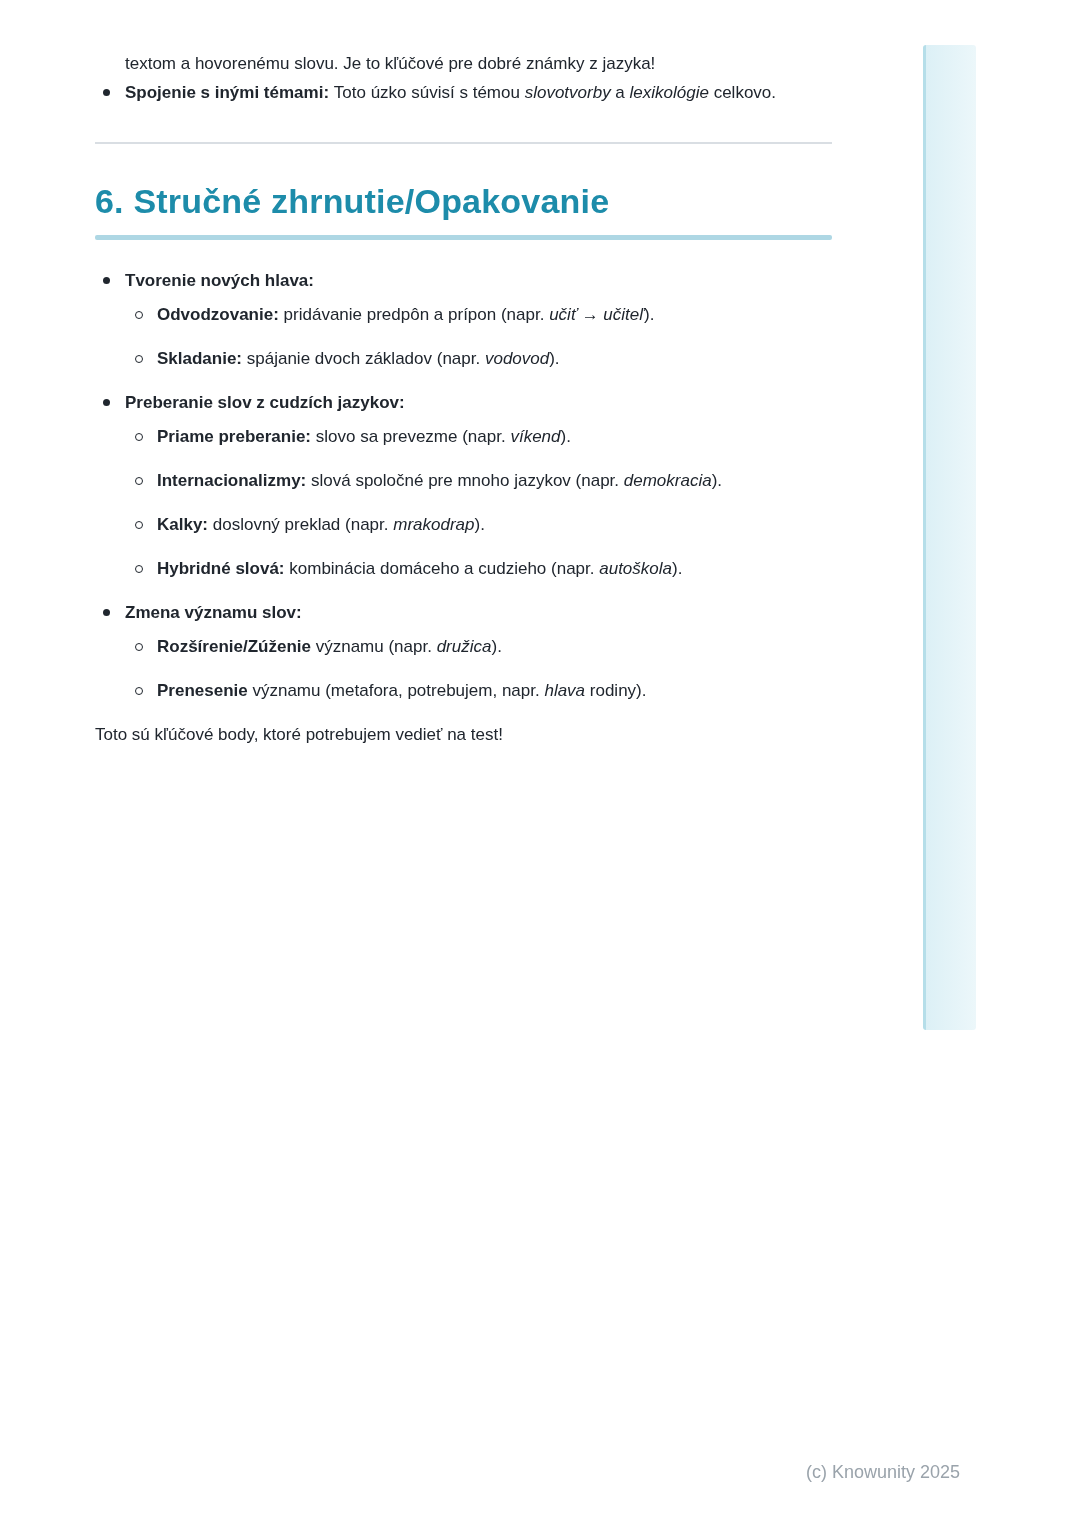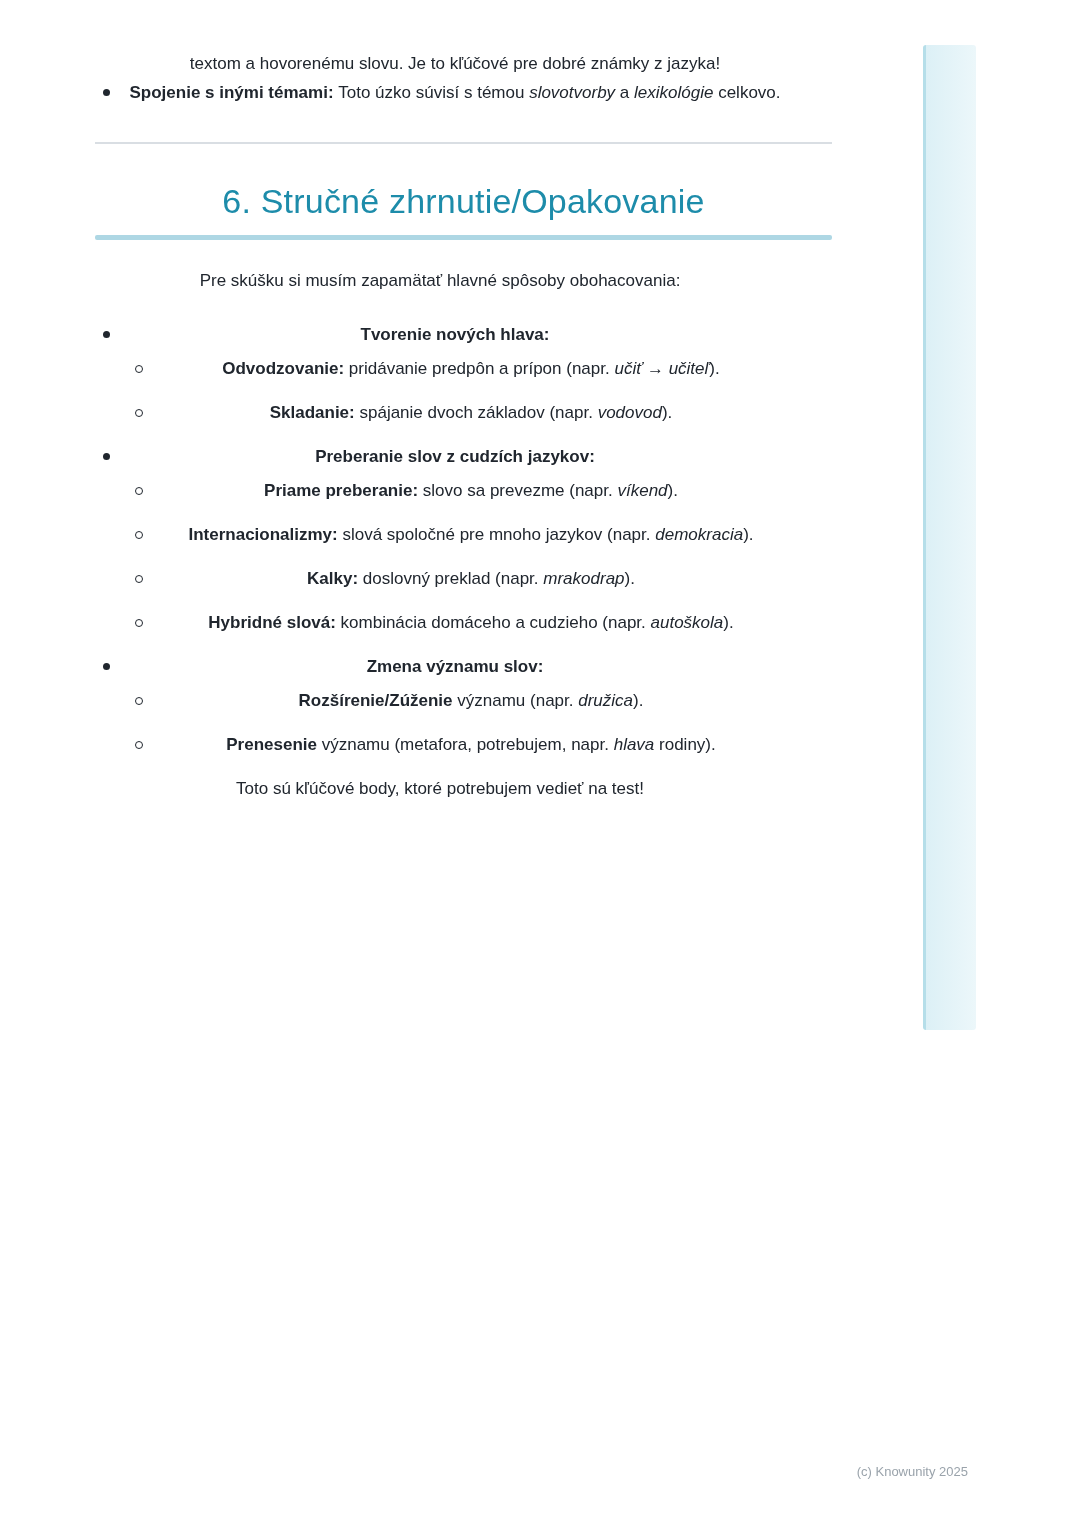--- a/index.html
+++ b/index.html
@@ -15,7 +15,6 @@
     background: #ffffff;
     overflow: hidden;
     color: var(--text, #20262e);
-    text-align: center;
   }
   .side-strip {
     position: absolute;

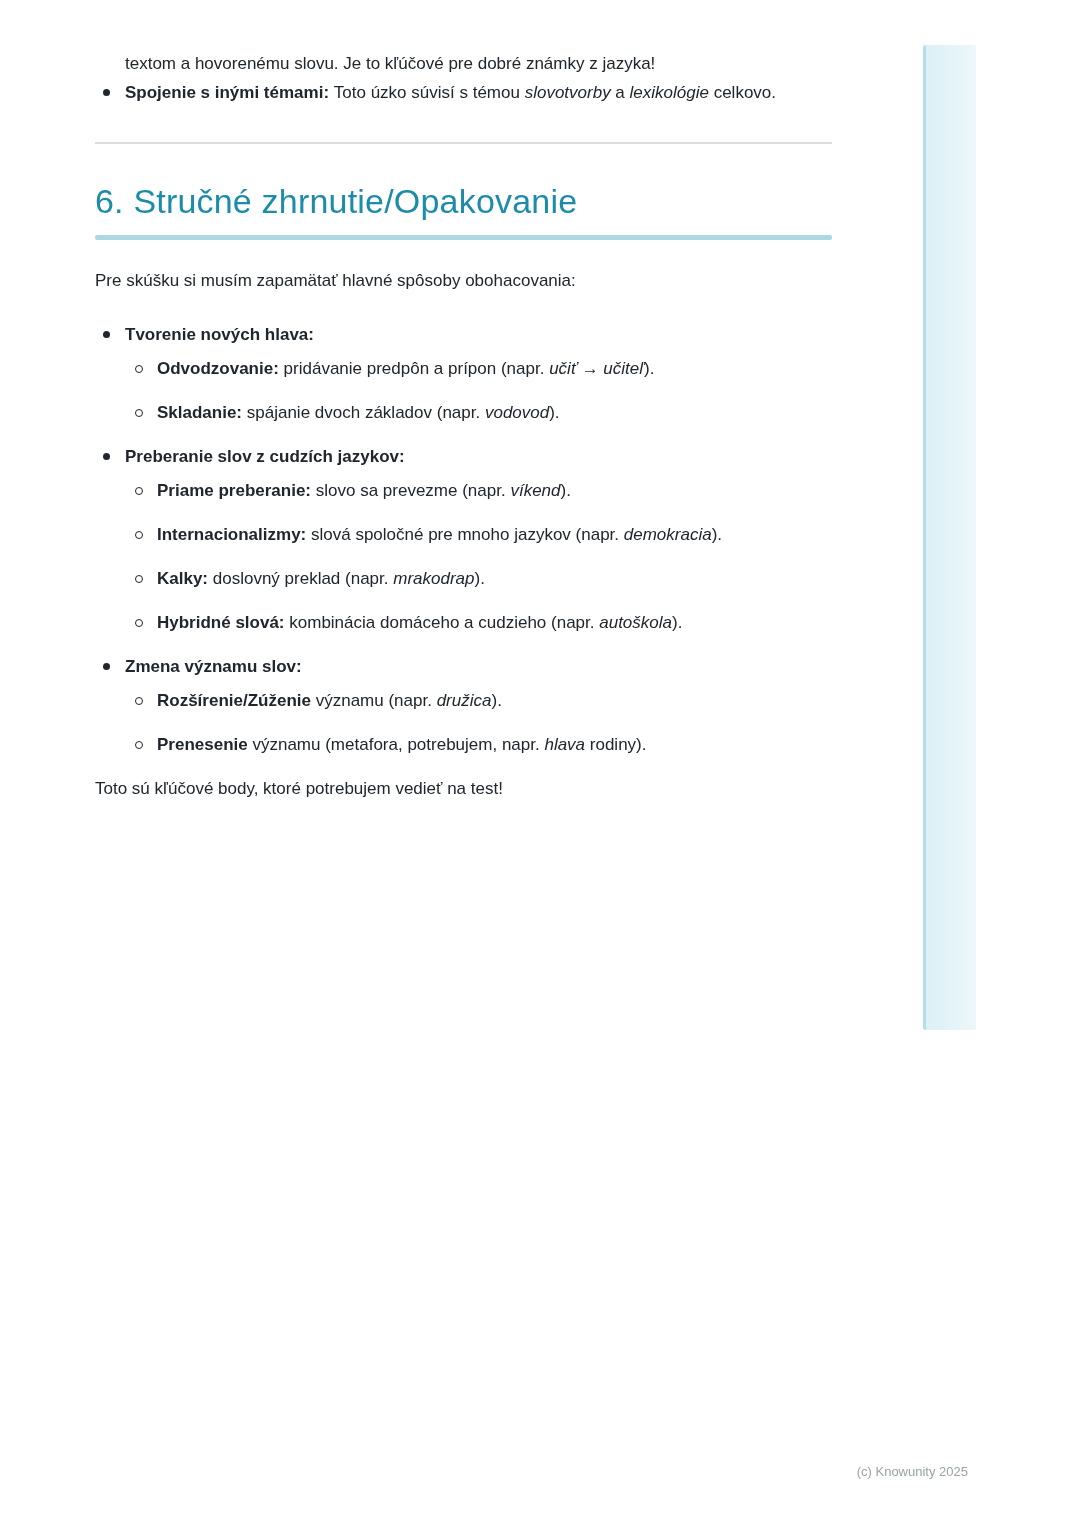--- a/index.html
+++ b/index.html
@@ -49,7 +49,7 @@
     margin-top: 36px;
     font-size: 34px;
     line-height: 42px;
-    font-weight: 400;
+    font-weight: 700;
     color: var(--heading, #1d8caa);
     letter-spacing: 0.2px;
   }

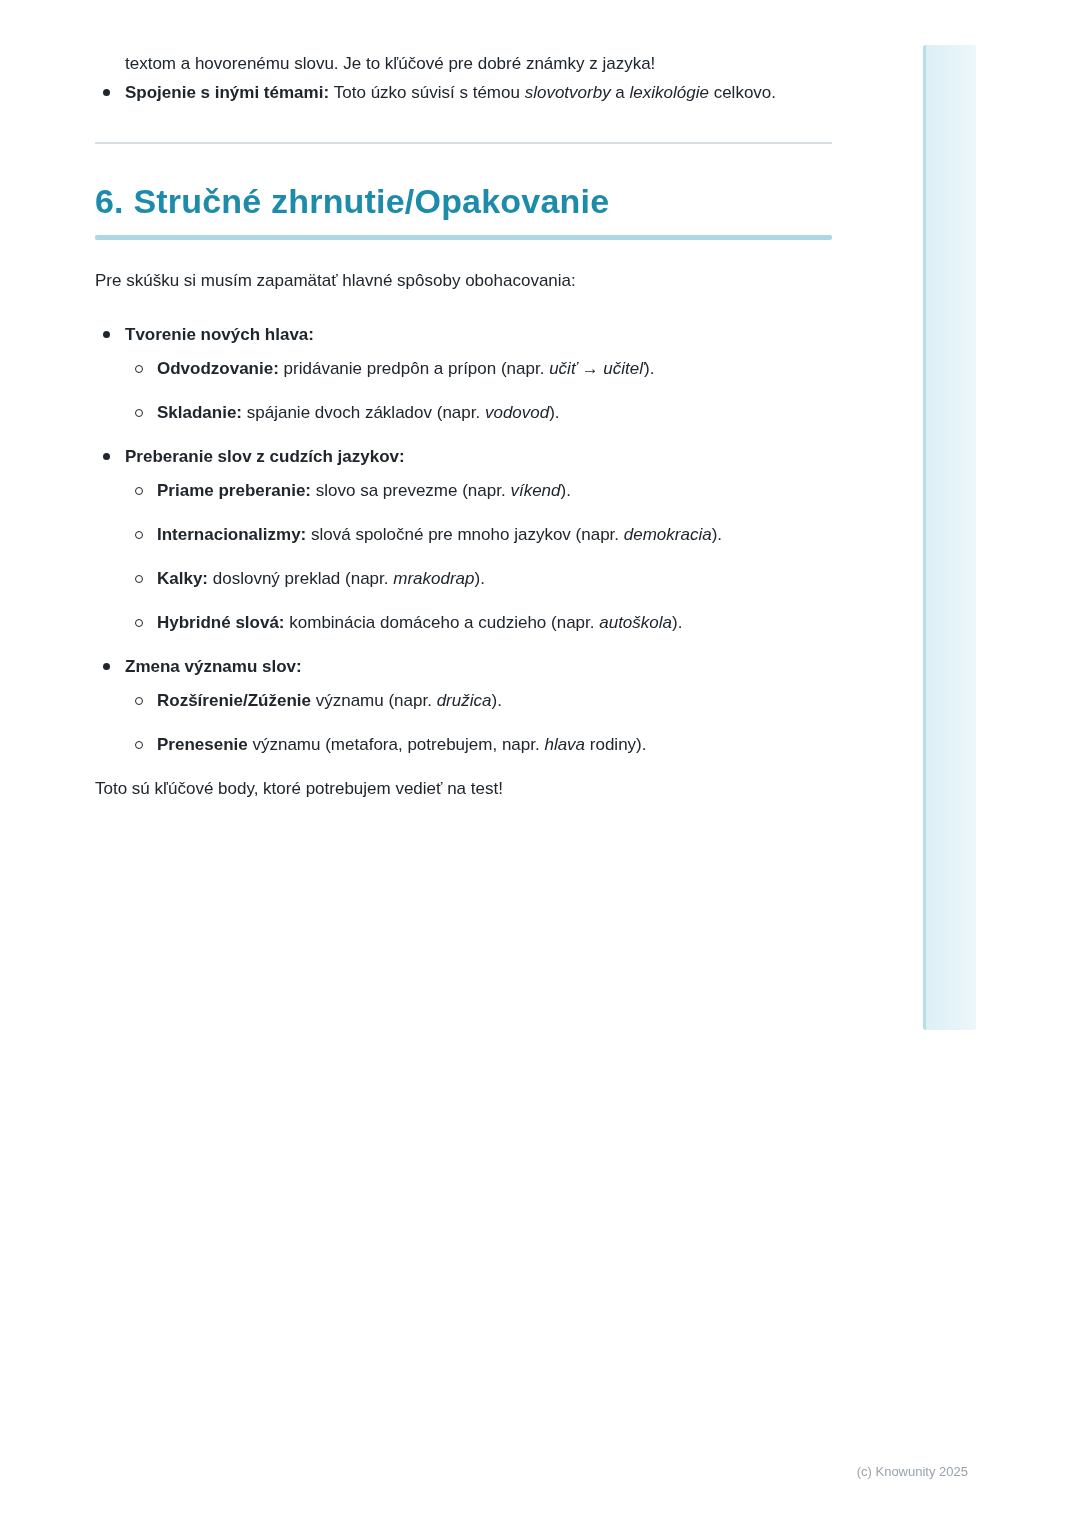--- a/index.html
+++ b/index.html
@@ -114,7 +114,6 @@
 
     <div class="heading-underline"></div>
 
-    <p class="para section-intro">Pre skúšku si musím zapamätať hlavné spôsoby obohacovania:</p>
 
     <div id="main-list" class="list main-list">
         <div class="li has-children">

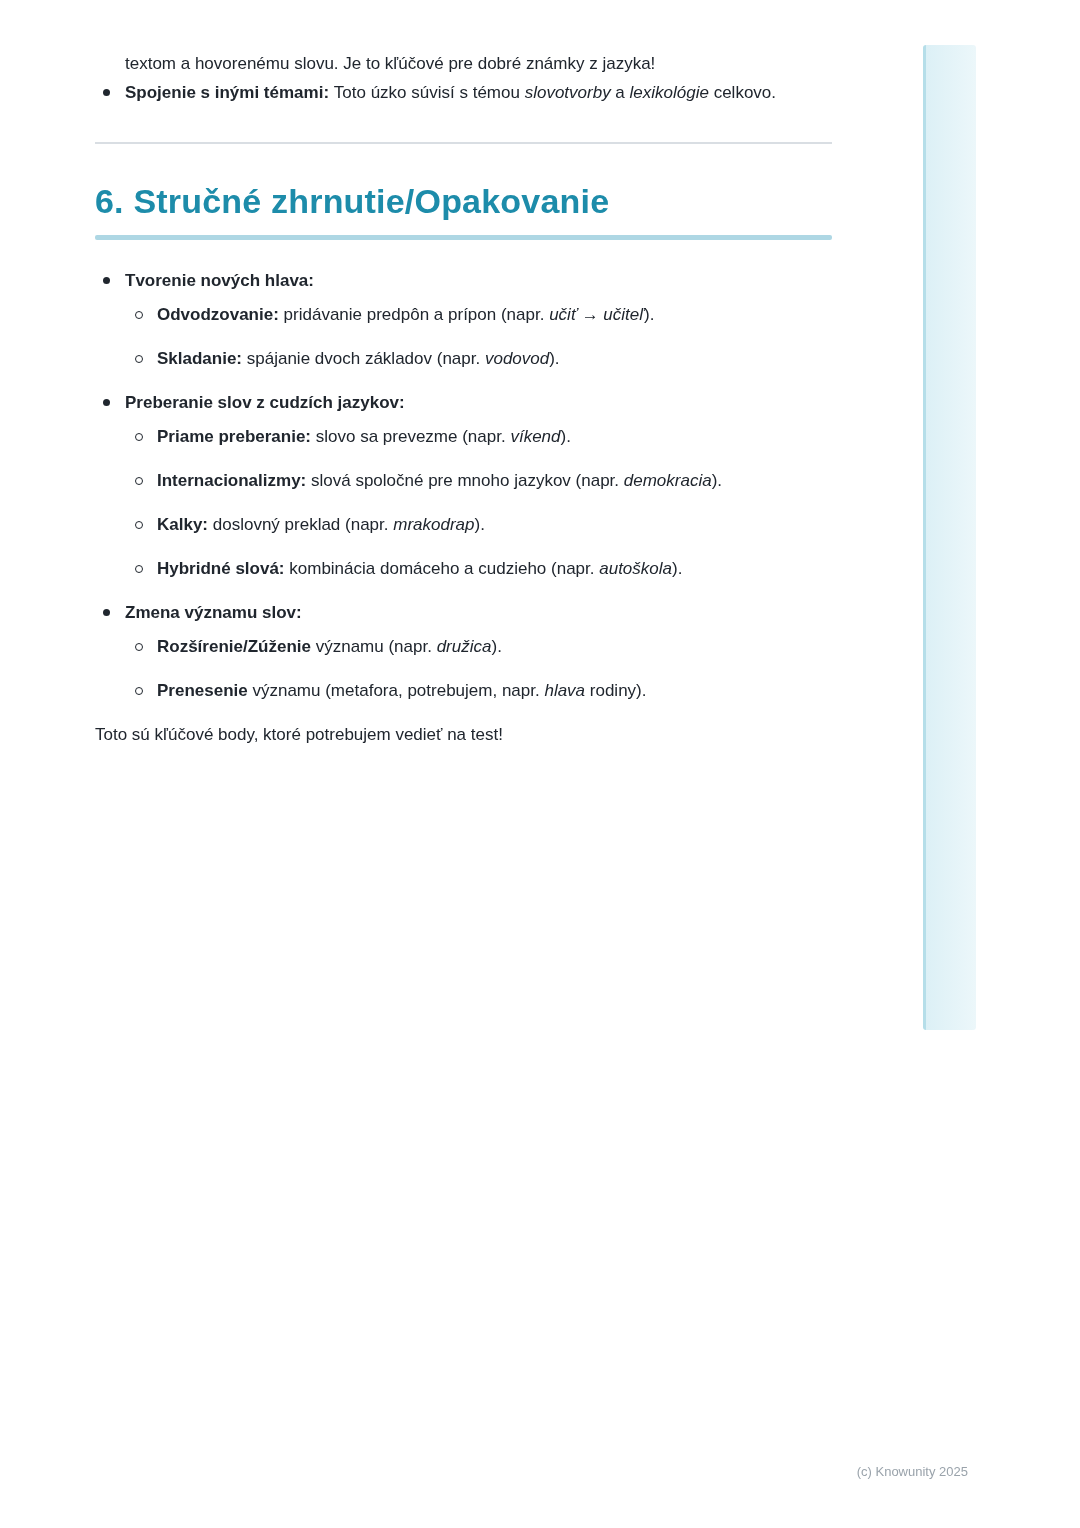--- a/index.html
+++ b/index.html
@@ -84,8 +84,8 @@
   .footer {
     position: absolute;
     top: 1463px;
-    right: 56px;
-    font-size: 13px;
+    right: 64px;
+    font-size: 18px;
     line-height: 18px;
     color: var(--footer, #9aa3ab);
   }

